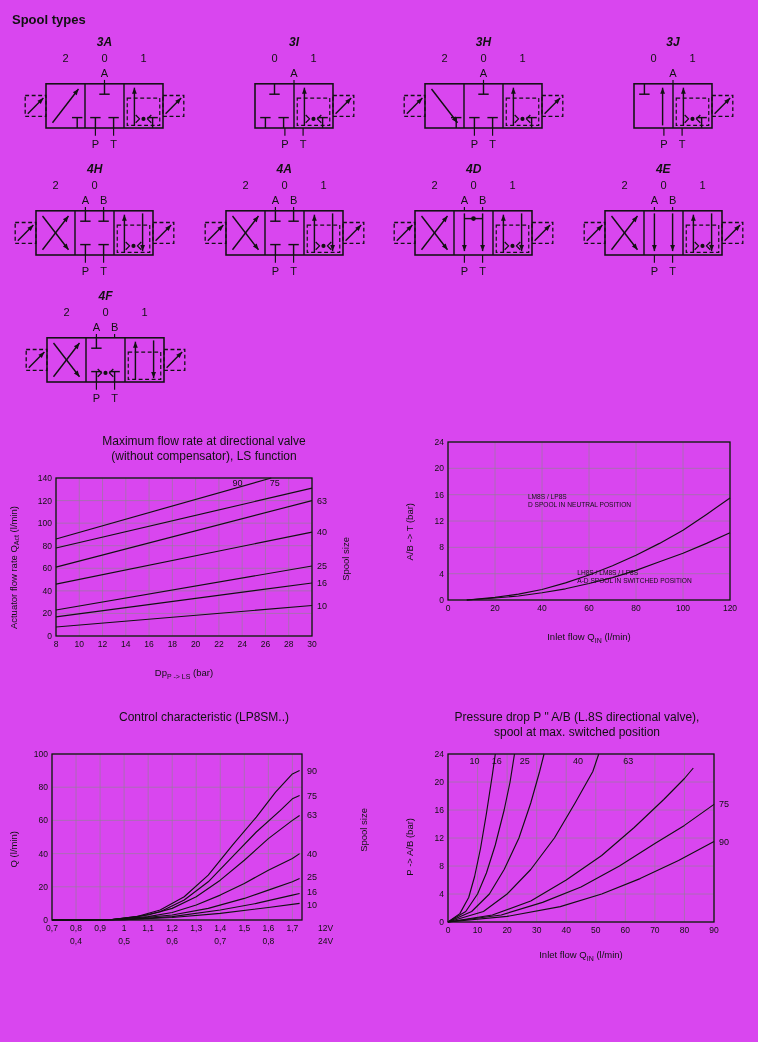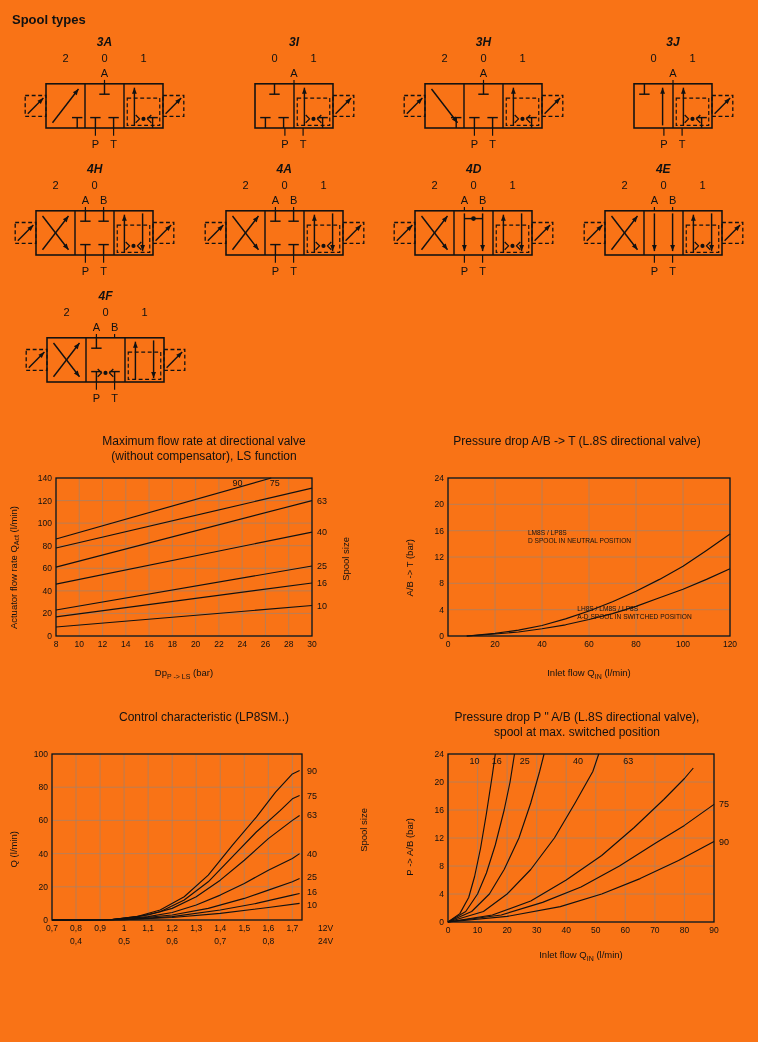--- a/index.html
+++ b/index.html
@@ -4,7 +4,7 @@
 <style>
   html,body{margin:0;padding:0;background:#fff;color:#111;}
   body{font-family:"Liberation Sans",sans-serif;}
-  .page{width:758px;min-height:1042px;position:relative;overflow:hidden;background:#f97316;}
+  .page{width:758px;min-height:1042px;position:relative;overflow:hidden;background:#d946ef;}
   .page-heading{font-size:13px;font-weight:bold;margin:12px 0 2px 12px;}
   .spool-row{display:flex;justify-content:space-around;align-items:flex-start;margin-top:8px;}
   .spool-row.single{justify-content:flex-start;padding-left:21px;}

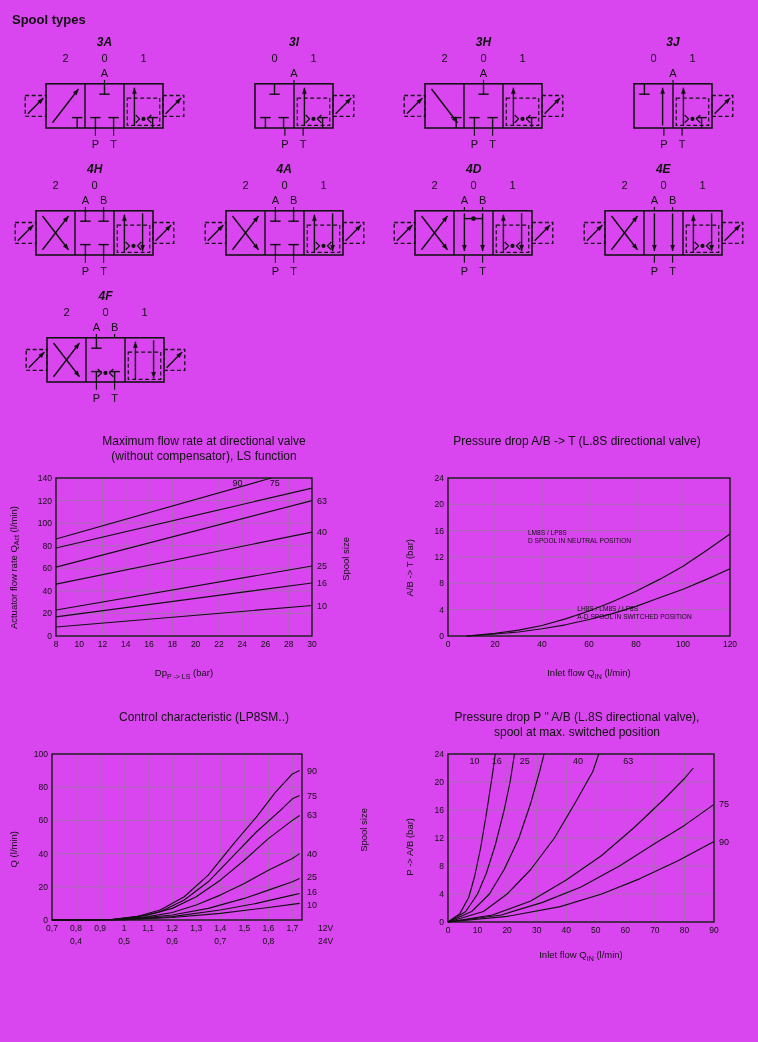--- a/index.html
+++ b/index.html
@@ -468,7 +468,6 @@
     </section>
 
     <section class="chart-box">
-      <div class="chart-title">Pressure drop A/B -&gt; T (L.8S directional valve)</div>
       <div class="chart-body">
         <div class="ylabel"><span>A/B -&gt; T (bar)</span><sub></sub><span></span></div>
         <div class="plot-wrap">

